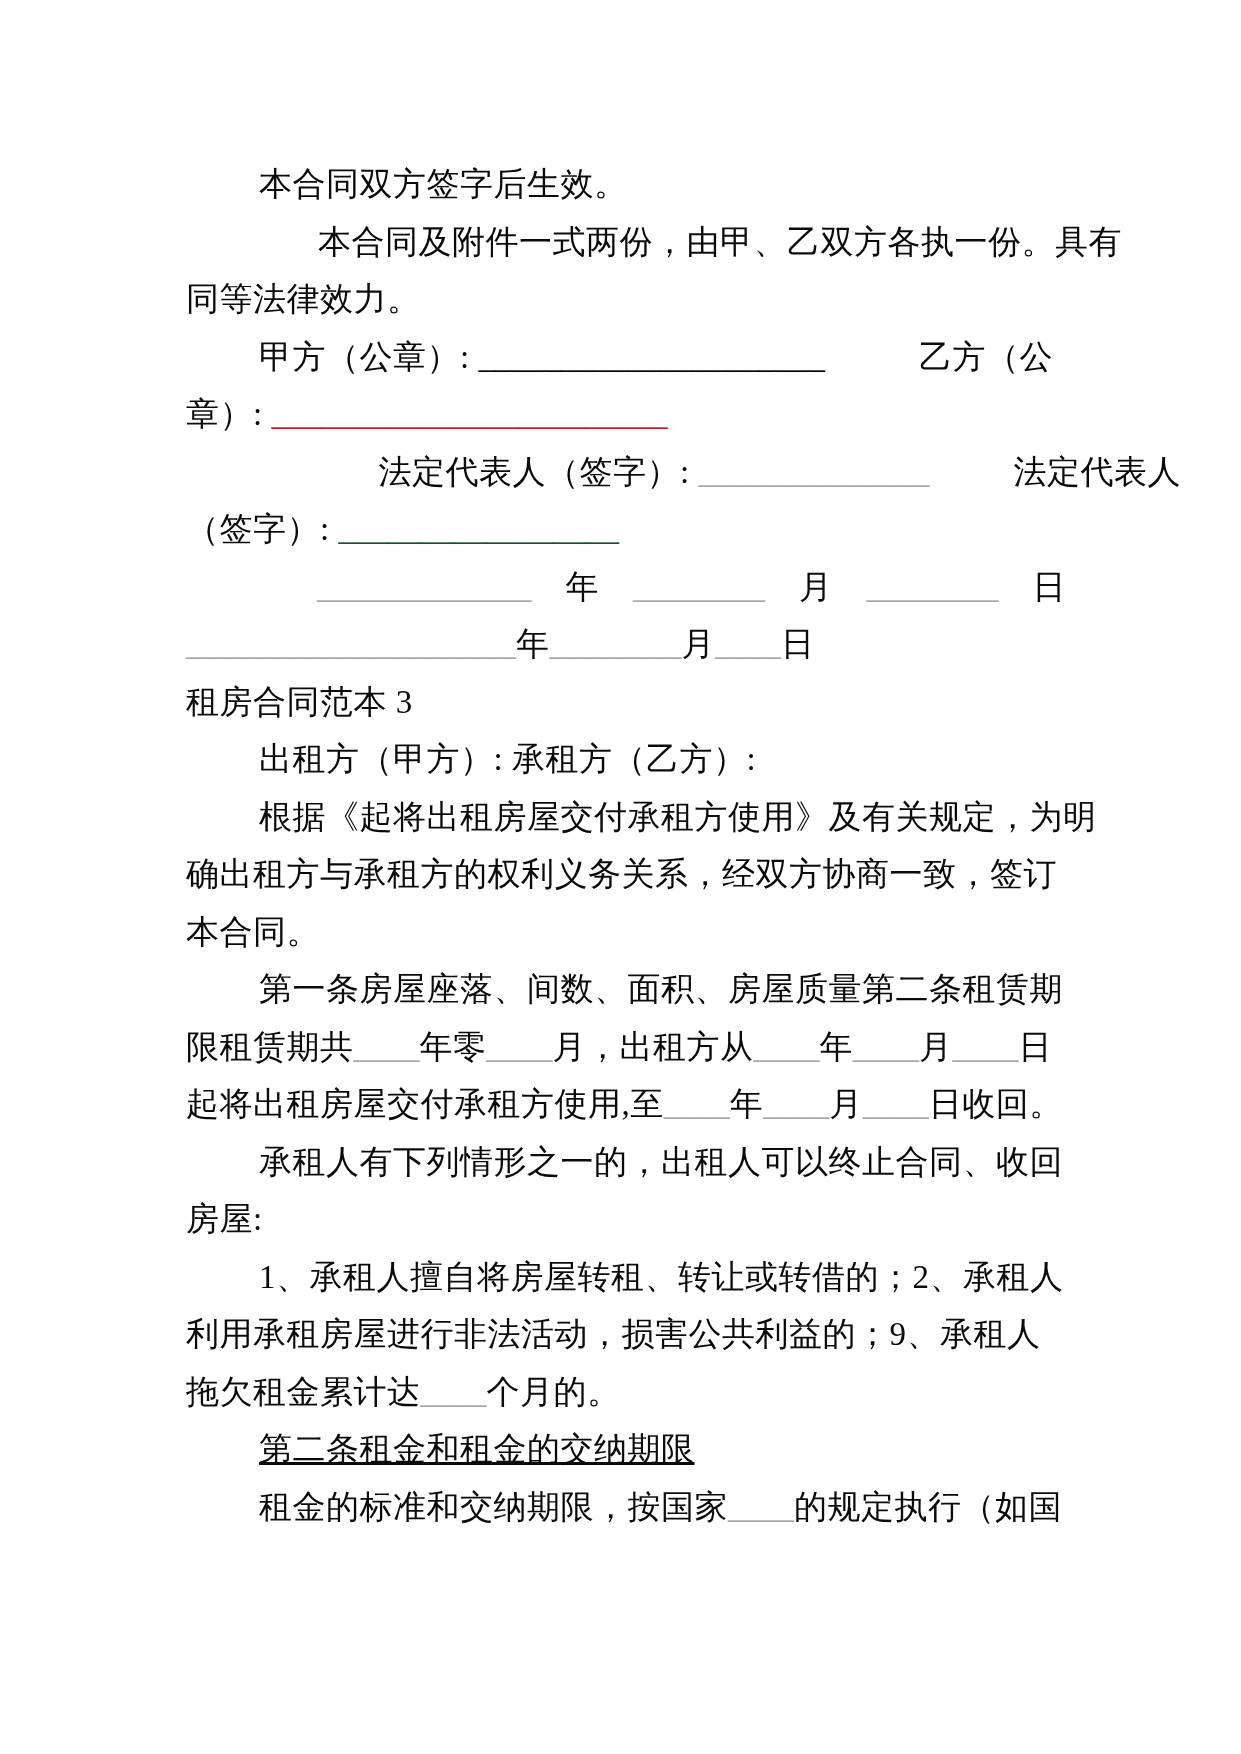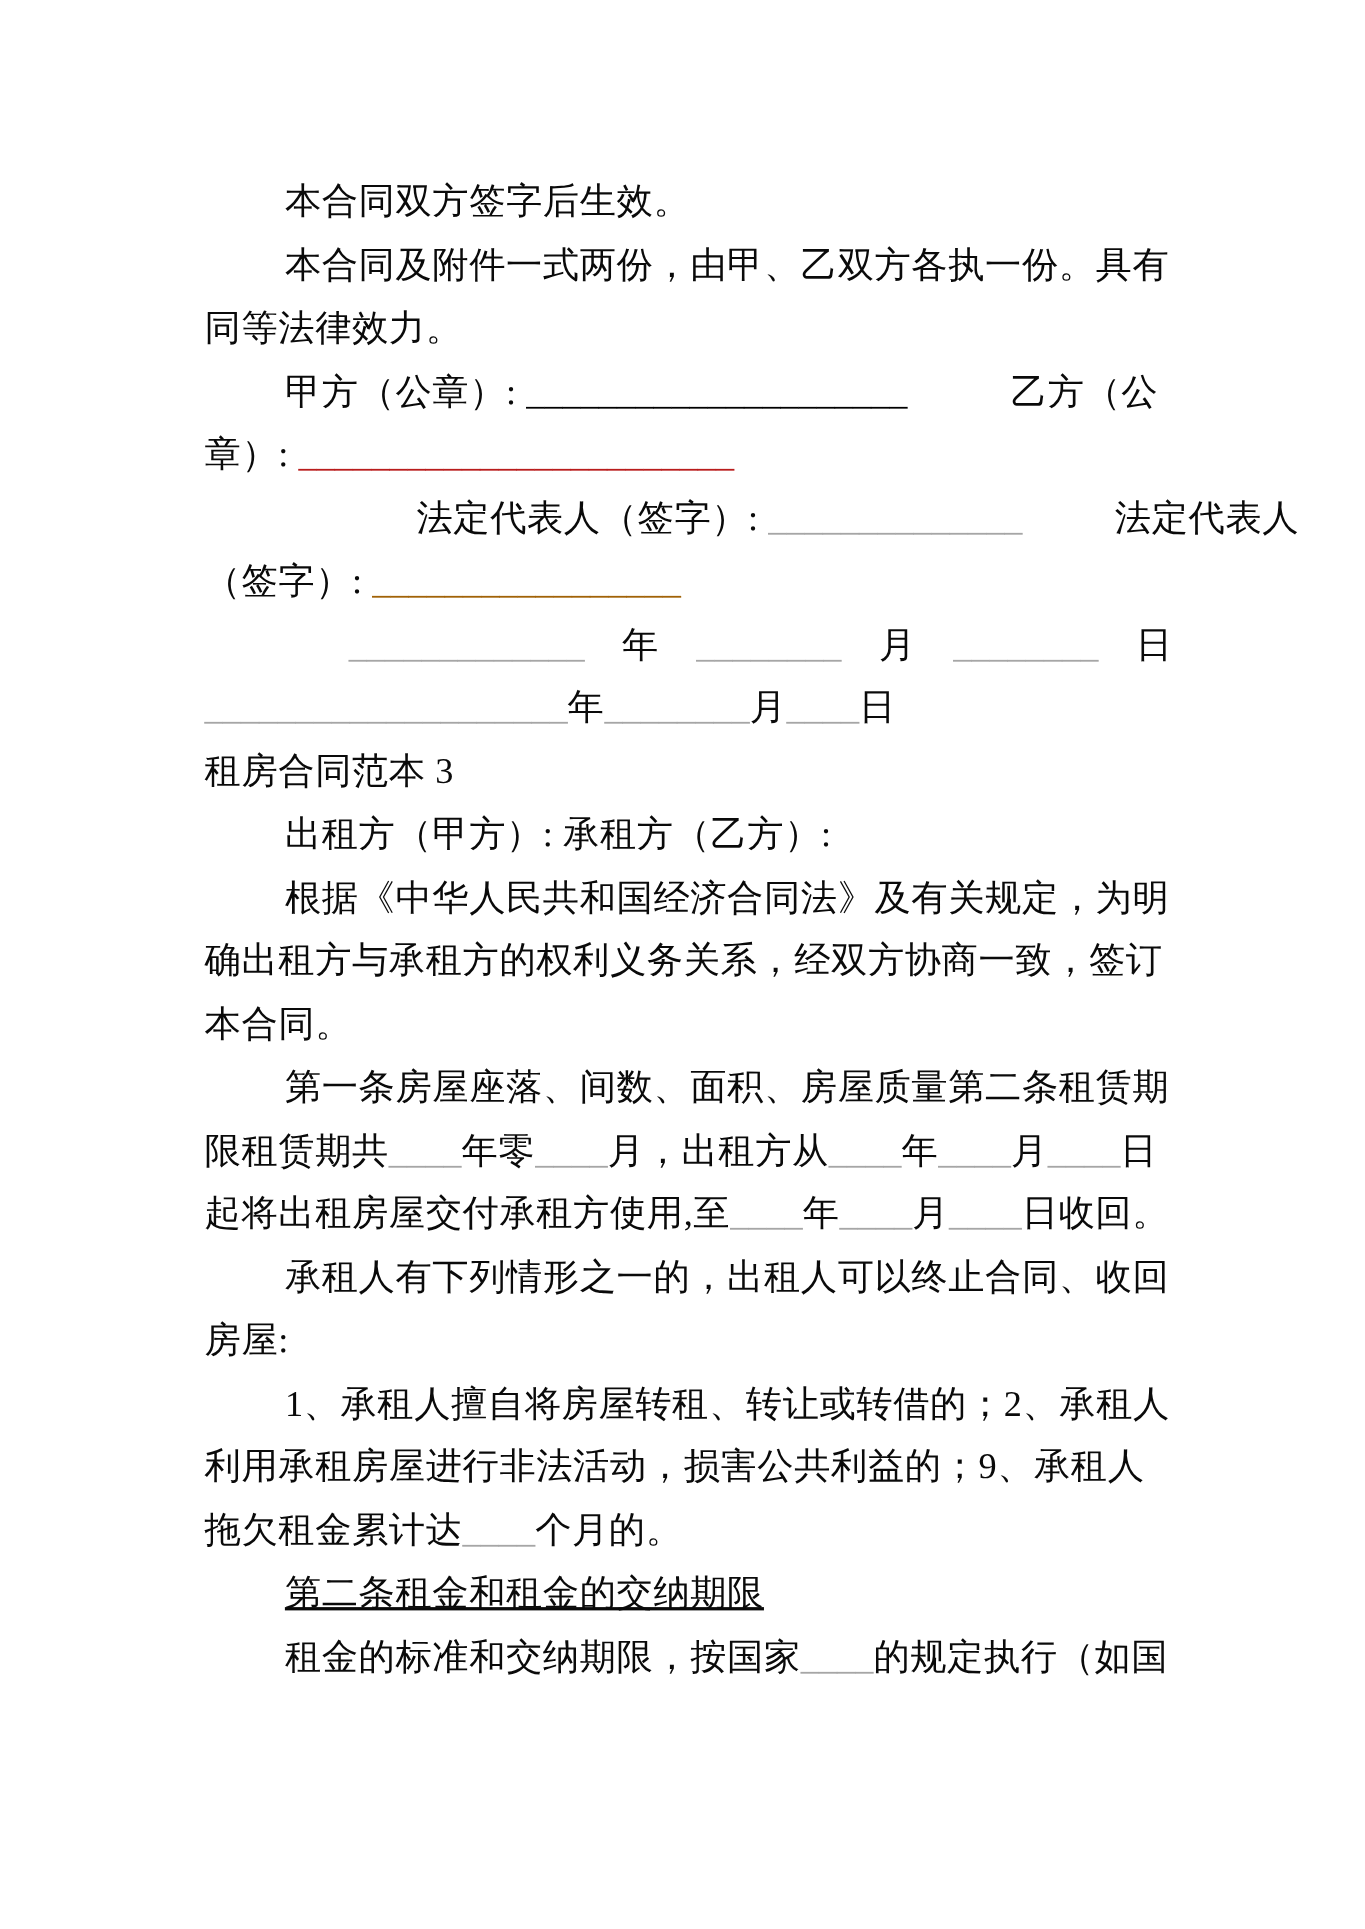--- a/index.html
+++ b/index.html
@@ -50,7 +50,7 @@
 <div class="page">
   <div class="doc" id="doc" style="color: rgb(10, 10, 10);">
       <div class="line" style="padding-left: 73px;"><span class="txt">本合同双方签字后生效。</span></div>
-      <div class="line" style="padding-left: 73px;"><span class="txt">本合同及附件一式两份，由甲、乙双方各执一份。具有</span></div>
+      <div class="line" style="padding-left: 73px; text-align: center;"><span class="txt">本合同及附件一式两份，由甲、乙双方各执一份。具有</span></div>
       <div class="line"><span class="txt">同等法律效力。</span></div>
       <div class="line" style="padding-left: 73px;"><span class="txt">甲方（公章）: </span><span class="blank" style="color: #000000;">_____________________</span><span class="gap" style="width: 94px;"></span><span class="txt">乙方（公</span></div>
       <div class="line"><span class="txt">章）: </span><span class="blank" style="color: #b91c1c;">________________________</span></div>

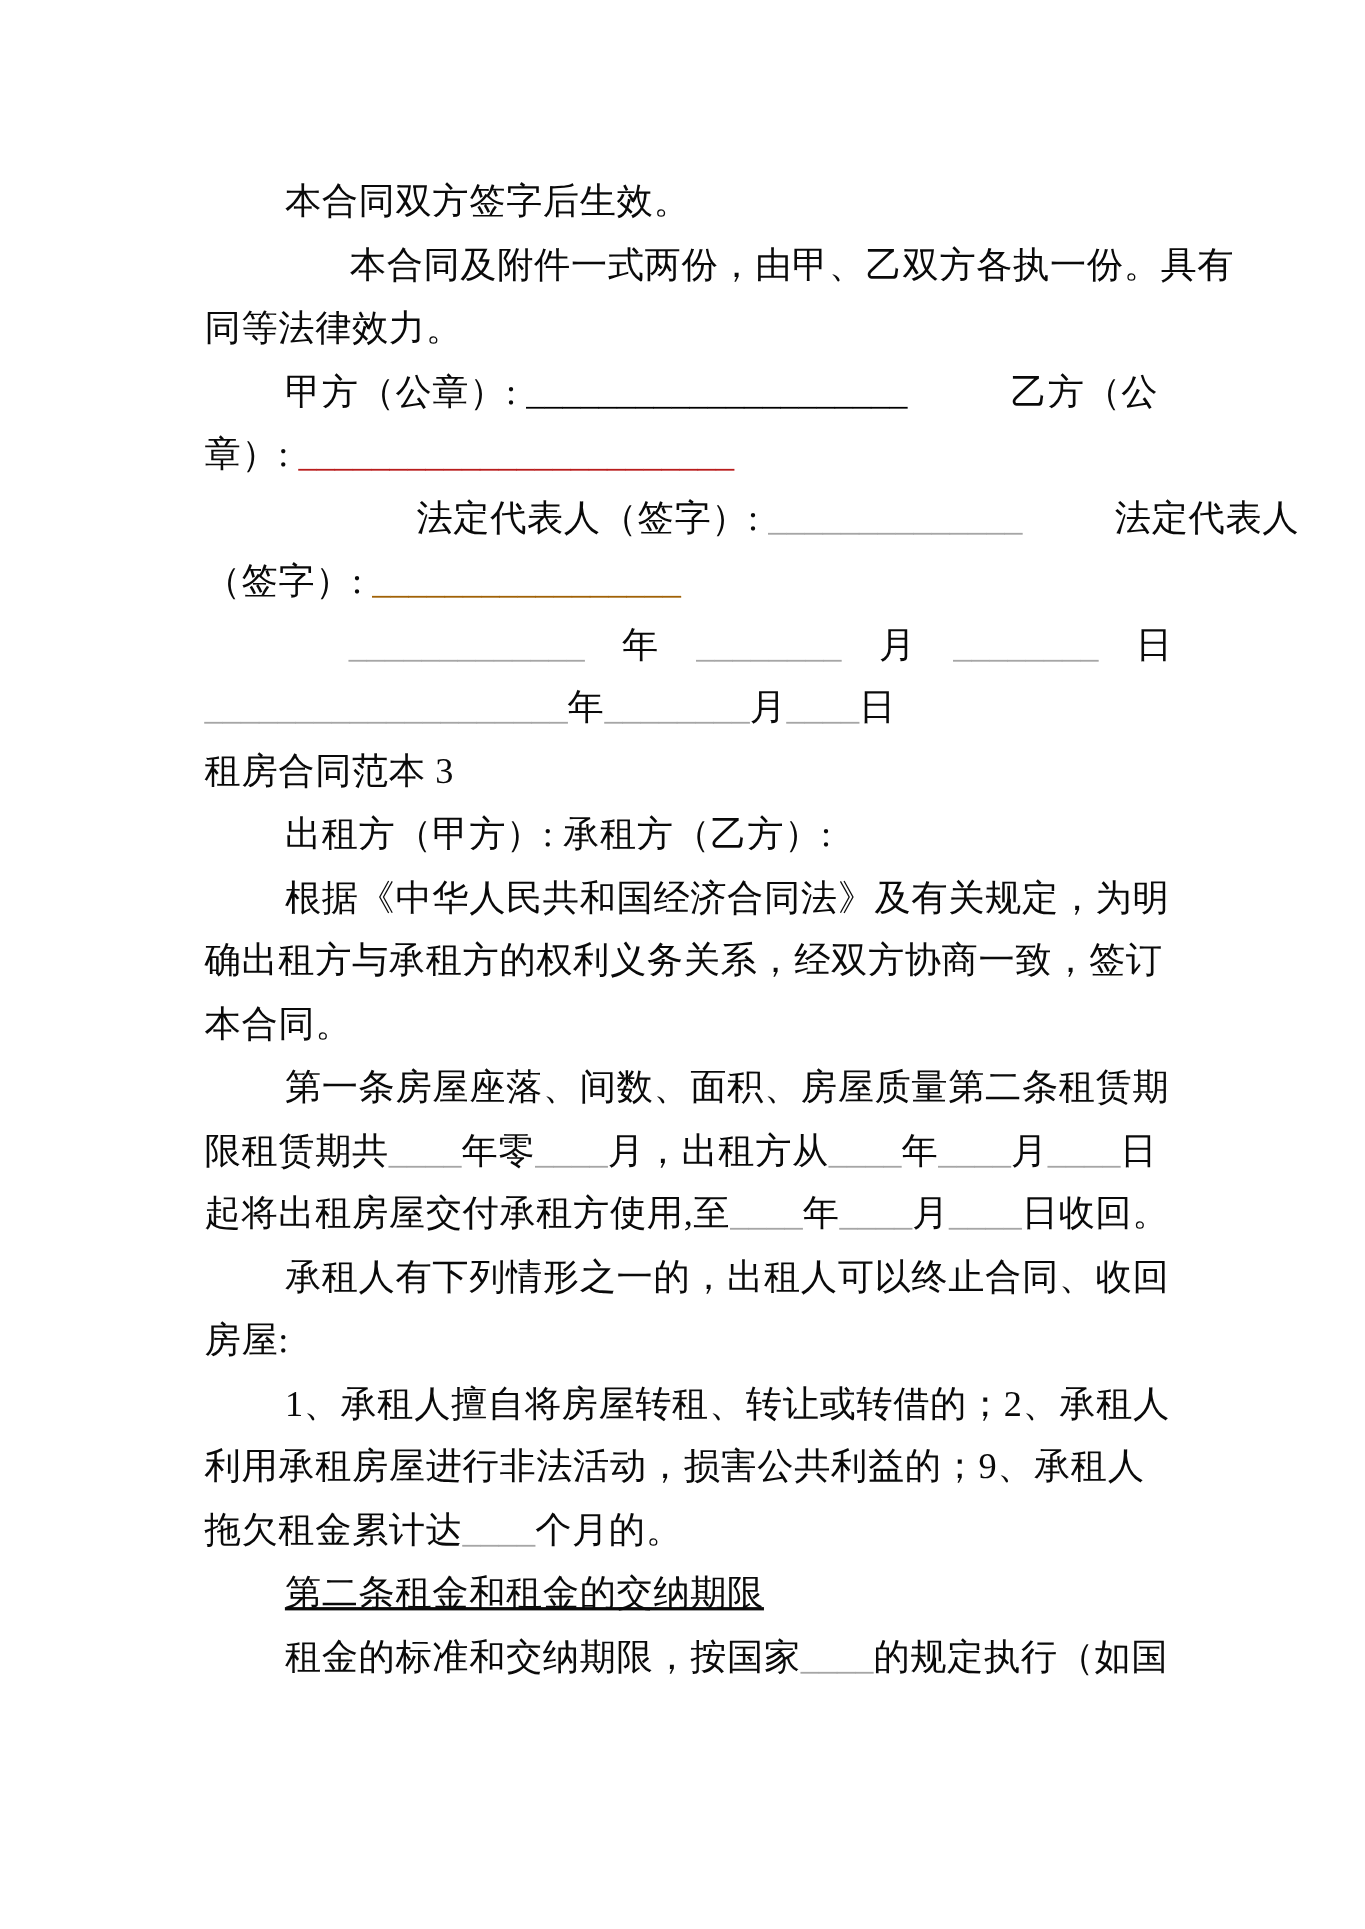--- a/index.html
+++ b/index.html
@@ -55,7 +55,7 @@
       <div class="line" style="padding-left: 73px;"><span class="txt">甲方（公章）: </span><span class="blank" style="color: #000000;">_____________________</span><span class="gap" style="width: 94px;"></span><span class="txt">乙方（公</span></div>
       <div class="line"><span class="txt">章）: </span><span class="blank" style="color: #b91c1c;">________________________</span></div>
       <div class="line" style="padding-left: 73px; text-align: right;"><span class="txt">法定代表人（签字）: </span><span class="blank" style="color: rgb(166, 166, 166);">______________</span><span class="gap" style="width: 84px;"></span><span class="txt">法定代表人</span></div>
-      <div class="line"><span class="txt">（签字）: </span><span class="blank" style="color: #a16207; font-style: italic;">_________________</span></div>
+      <div class="line"><span class="txt">（签字）: </span><span class="blank" style="color: #14532d; font-style: italic;">_________________</span></div>
       <div class="line" style="padding-left: 131px;"><span class="blank" style="color: rgb(166, 166, 166);">_____________</span><span class="gap" style="width: 34px;"></span><span class="txt">年</span><span class="gap" style="width: 34px;"></span><span class="blank" style="color: rgb(166, 166, 166);">________</span><span class="gap" style="width: 34px;"></span><span class="txt">月</span><span class="gap" style="width: 34px;"></span><span class="blank" style="color: rgb(166, 166, 166);">________</span><span class="gap" style="width: 34px;"></span><span class="txt">日</span></div>
       <div class="line"><span class="blank" style="color: rgb(166, 166, 166);">____________________</span><span class="txt">年</span><span class="blank" style="color: rgb(166, 166, 166);">________</span><span class="txt">月</span><span class="blank" style="color: rgb(166, 166, 166);">____</span><span class="txt">日</span></div>
       <div class="line"><span class="txt">租房合同范本 3</span></div>

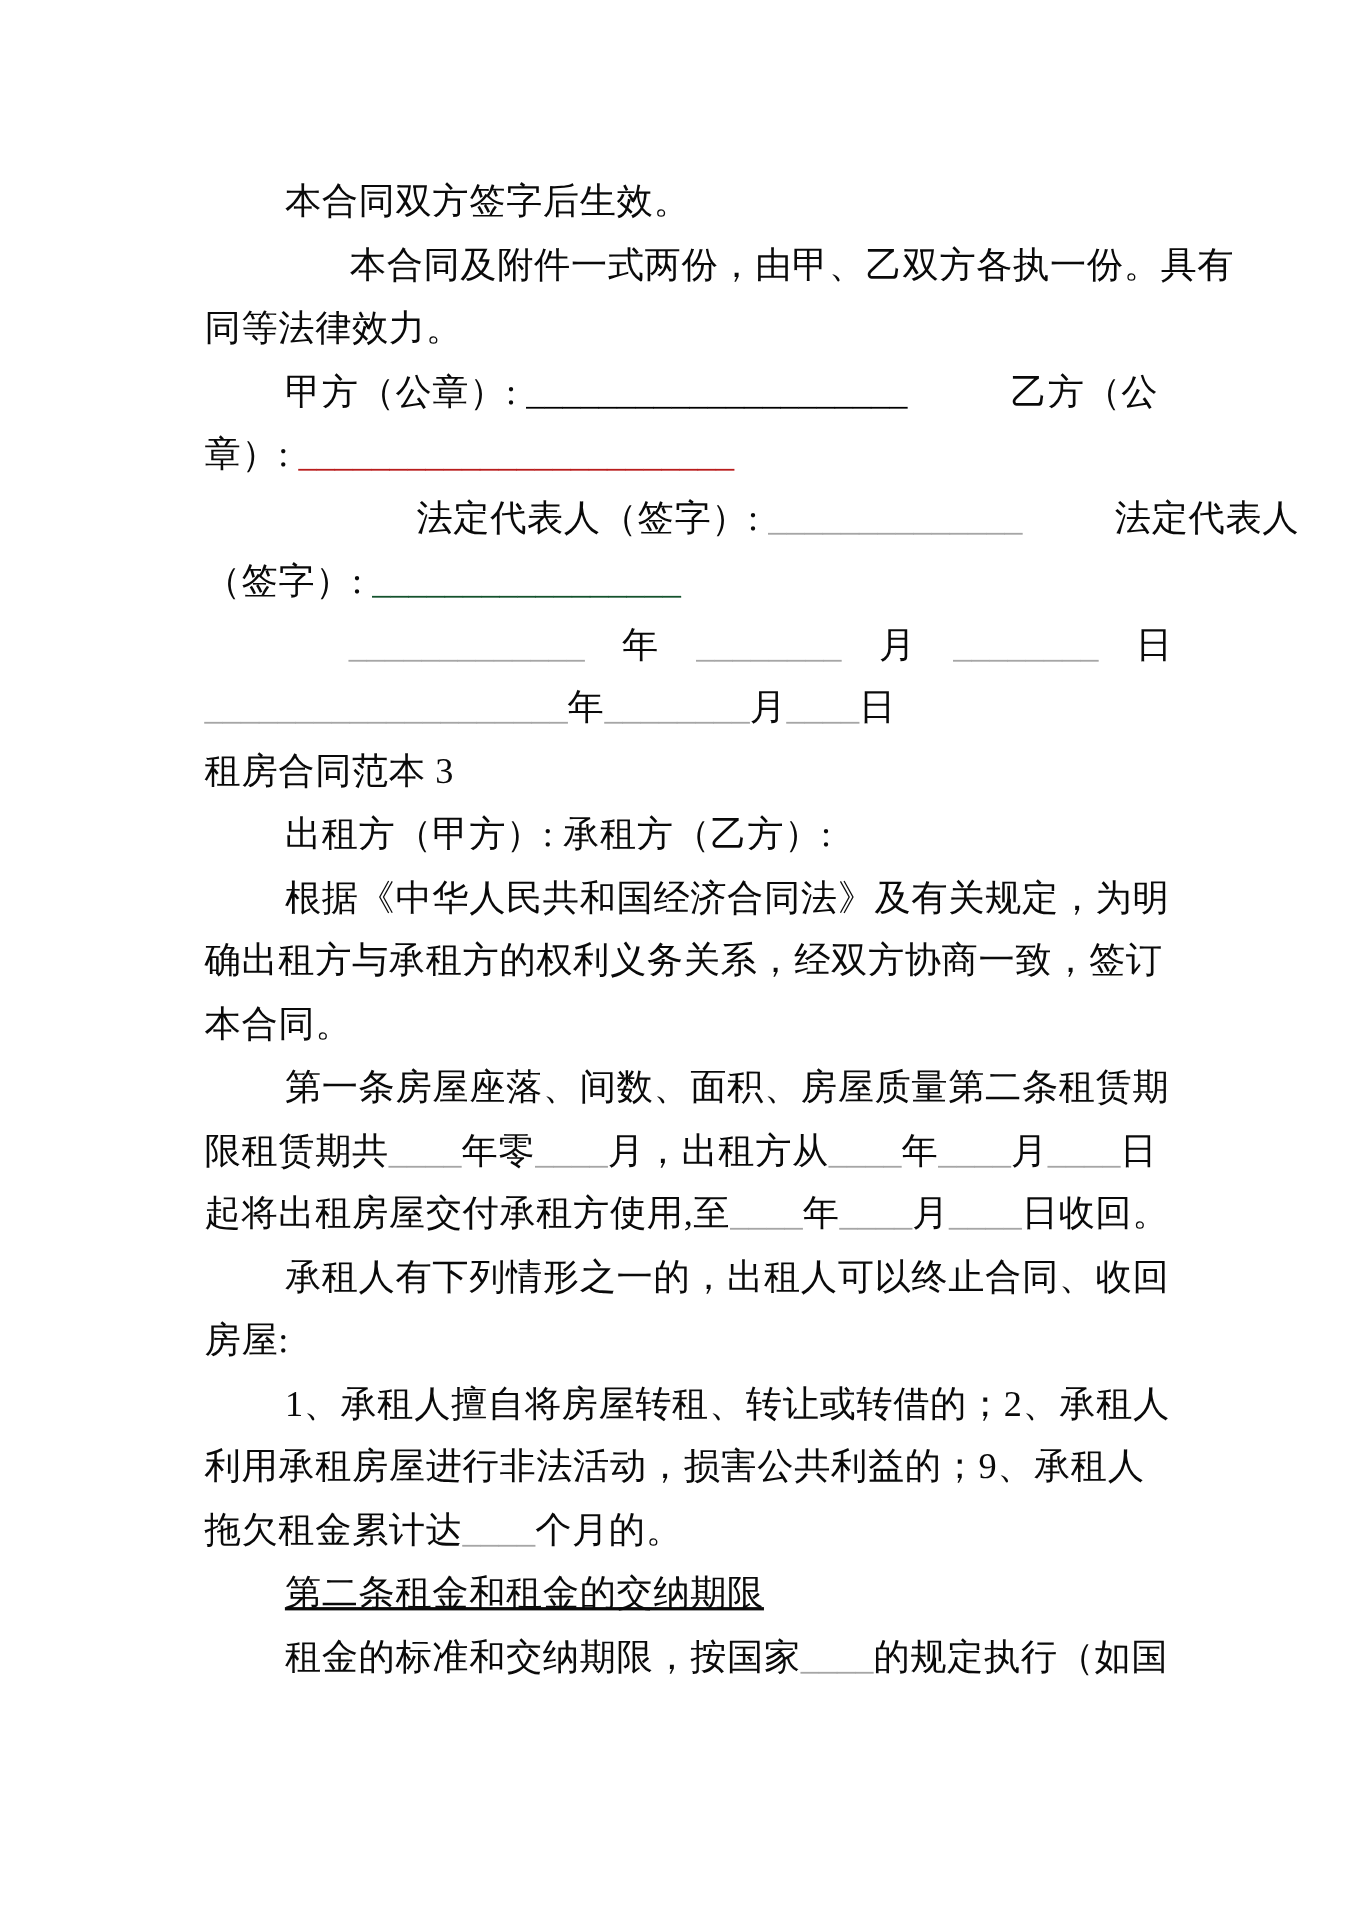--- a/index.html
+++ b/index.html
@@ -60,7 +60,7 @@
       <div class="line"><span class="blank" style="color: rgb(166, 166, 166);">____________________</span><span class="txt">年</span><span class="blank" style="color: rgb(166, 166, 166);">________</span><span class="txt">月</span><span class="blank" style="color: rgb(166, 166, 166);">____</span><span class="txt">日</span></div>
       <div class="line"><span class="txt">租房合同范本 3</span></div>
       <div class="line" style="padding-left: 73px;"><span class="txt">出租方（甲方）: 承租方（乙方）:</span></div>
-      <div class="line" style="padding-left: 73px;"><span class="txt">根据《中华人民共和国经济合同法》及有关规定，为明</span></div>
+      <div class="line" style="padding-left: 73px;"><span class="txt">根据《起将出租房屋交付承租方使用》及有关规定，为明</span></div>
       <div class="line"><span class="txt">确出租方与承租方的权利义务关系，经双方协商一致，签订</span></div>
       <div class="line"><span class="txt">本合同。</span></div>
       <div class="line" style="padding-left: 73px;"><span class="txt">第一条房屋座落、间数、面积、房屋质量第二条租赁期</span></div>

